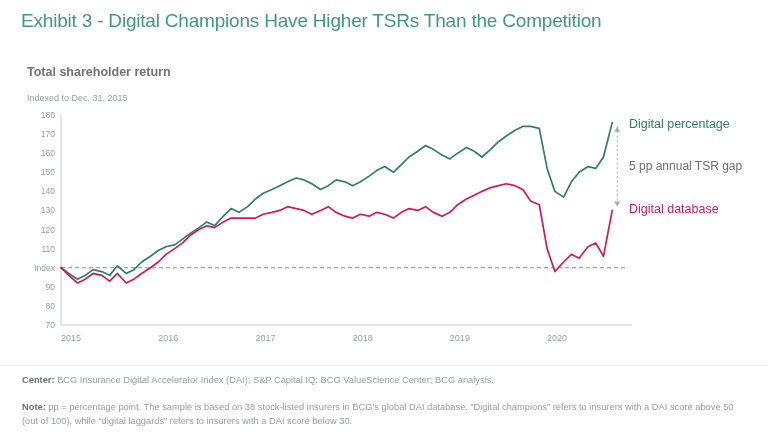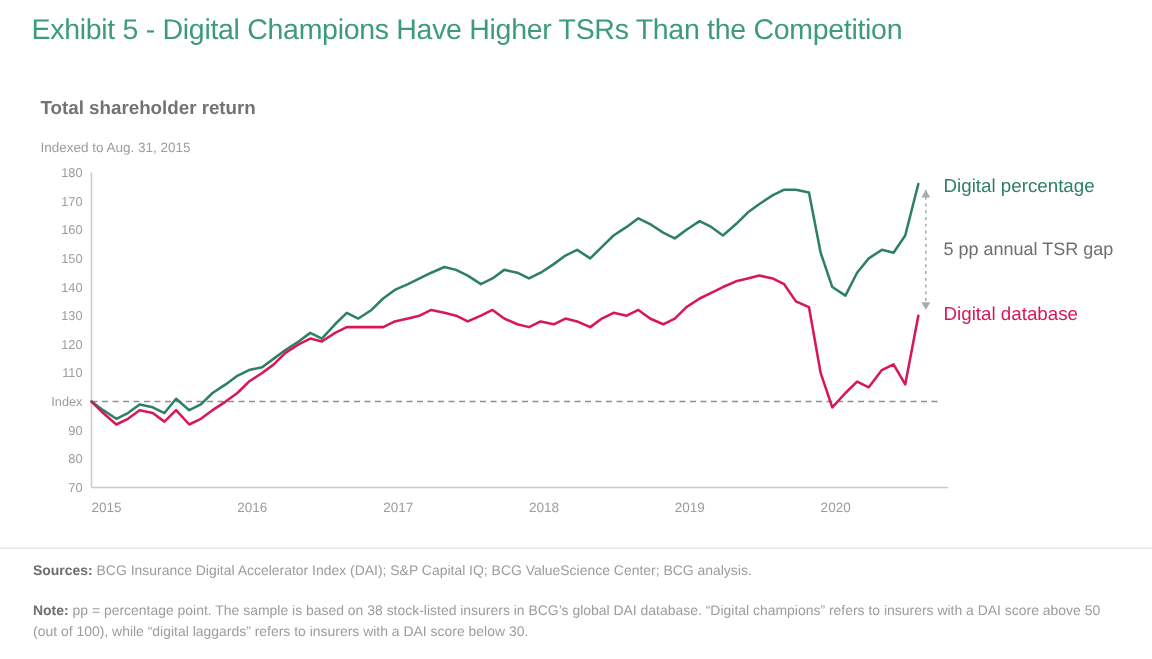--- a/index.html
+++ b/index.html
@@ -54,7 +54,7 @@
 </head>
 <body>
 
-<div id="title">Exhibit 5 - Digital Champions Have Higher TSRs Than the Competition</div>
+<div id="title">Exhibit 3 - Digital Champions Have Higher TSRs Than the Competition</div>
 <div id="subtitle">Total shareholder return</div>
 <div id="indexnote">Indexed to Aug. 31, 2015</div>
 

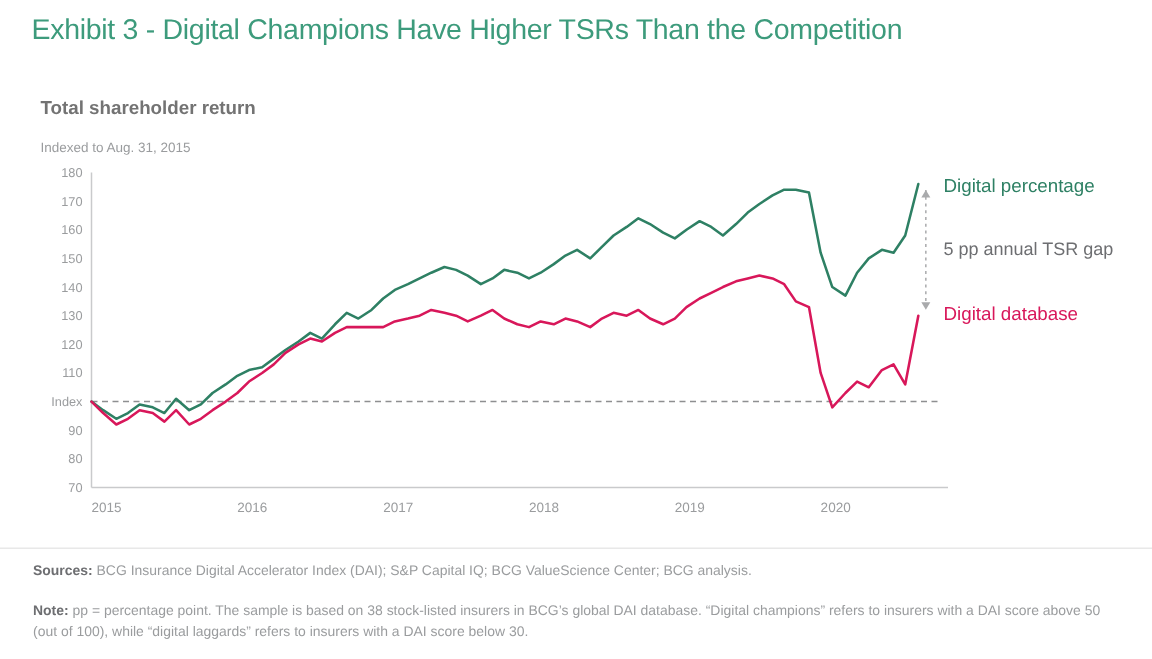--- a/index.html
+++ b/index.html
@@ -56,7 +56,7 @@
 
 <div id="title">Exhibit 3 - Digital Champions Have Higher TSRs Than the Competition</div>
 <div id="subtitle">Total shareholder return</div>
-<div id="indexnote">Indexed to Aug. 31, 2015</div>
+<div id="indexnote">Indexed to Dec. 31, 2015</div>
 
 <div id="plot">
   <svg id="svg-chart" width="768" height="360">

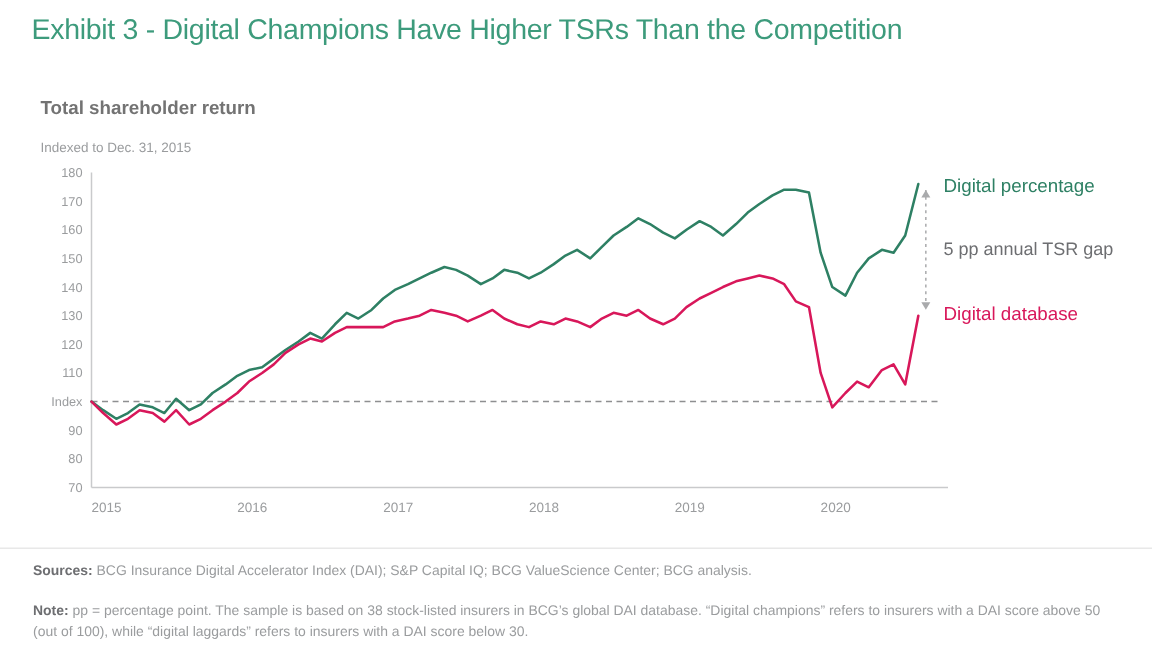--- a/index.html
+++ b/index.html
@@ -97,7 +97,7 @@
 
 <div id="footer">
   <div id="src">
-    <span class="bold">Sources:</span><span> BCG Insurance Digital Accelerator Index (DAI); S&amp;P Capital IQ; BCG ValueScience Center; BCG analysis.</span>
+    <span class="bold">Center:</span><span> BCG Insurance Digital Accelerator Index (DAI); S&amp;P Capital IQ; BCG ValueScience Center; BCG analysis.</span>
   </div>
   <div id="note">
     <span class="bold">Note:</span><span> pp = percentage point. The sample is based on 38 stock-listed insurers in BCG’s global DAI database. “Digital champions” refers to insurers with a DAI score above 50 (out of 100), while “digital laggards” refers to insurers with a DAI score below 30.</span>

